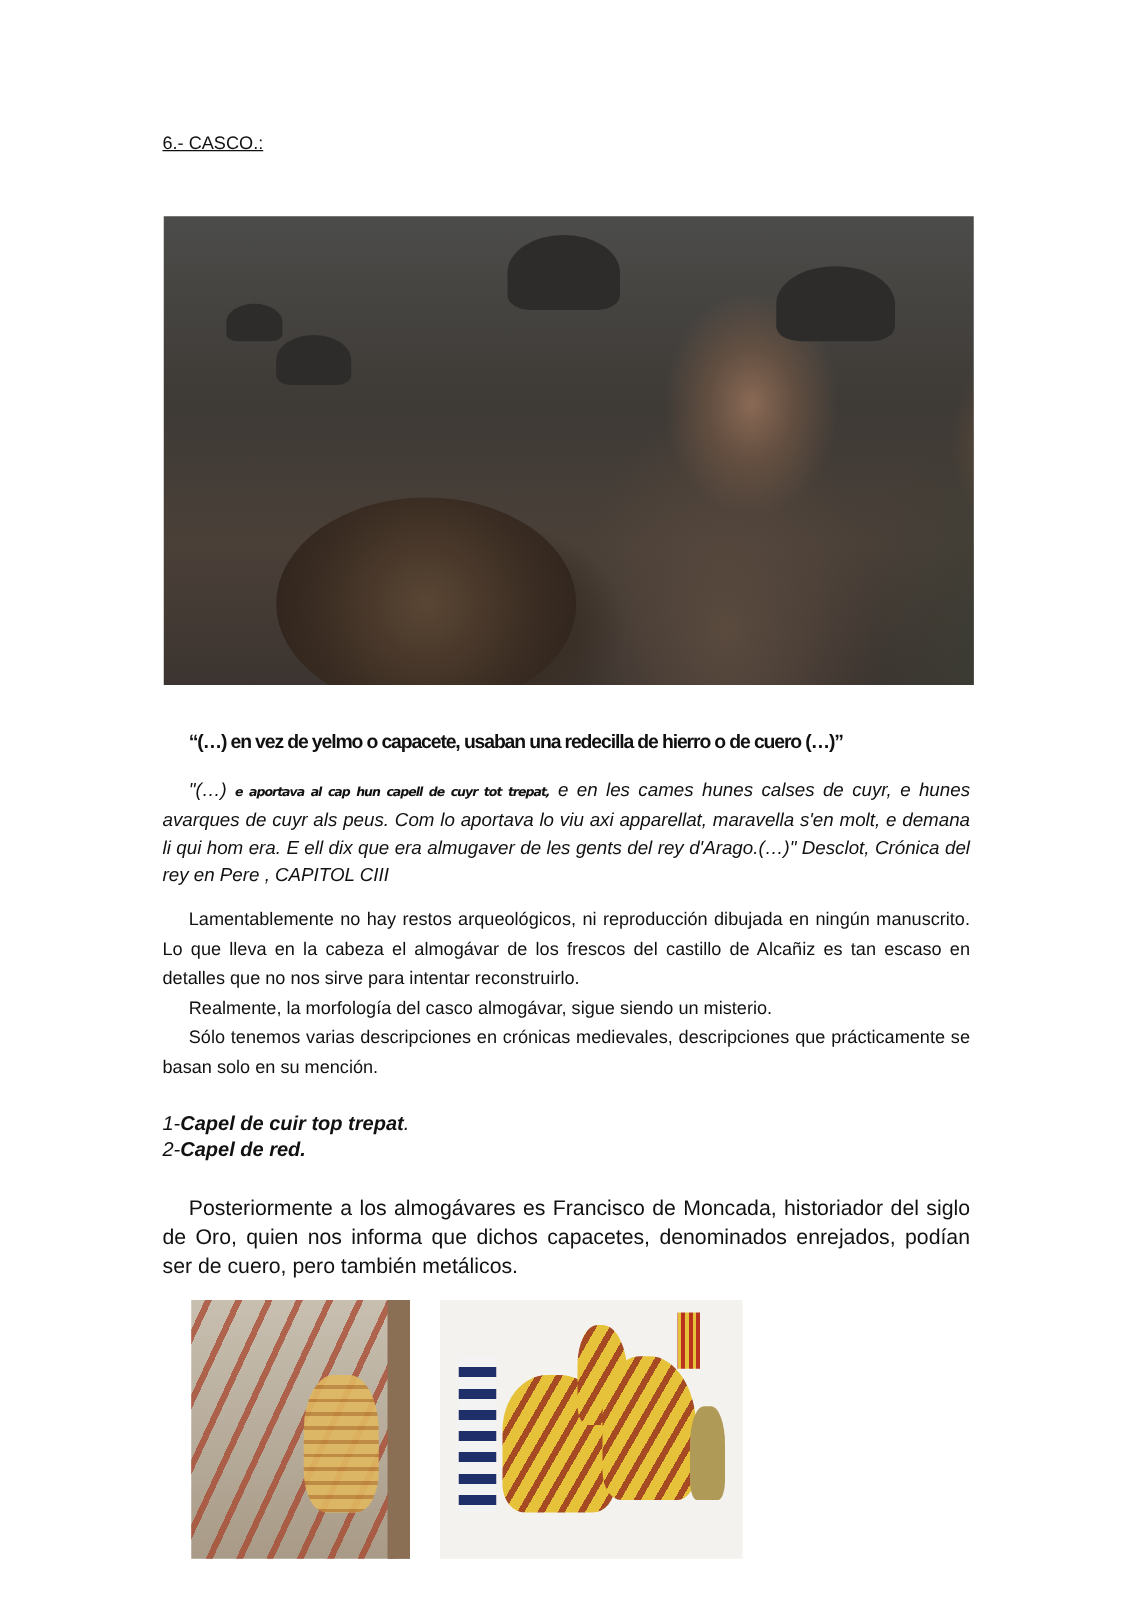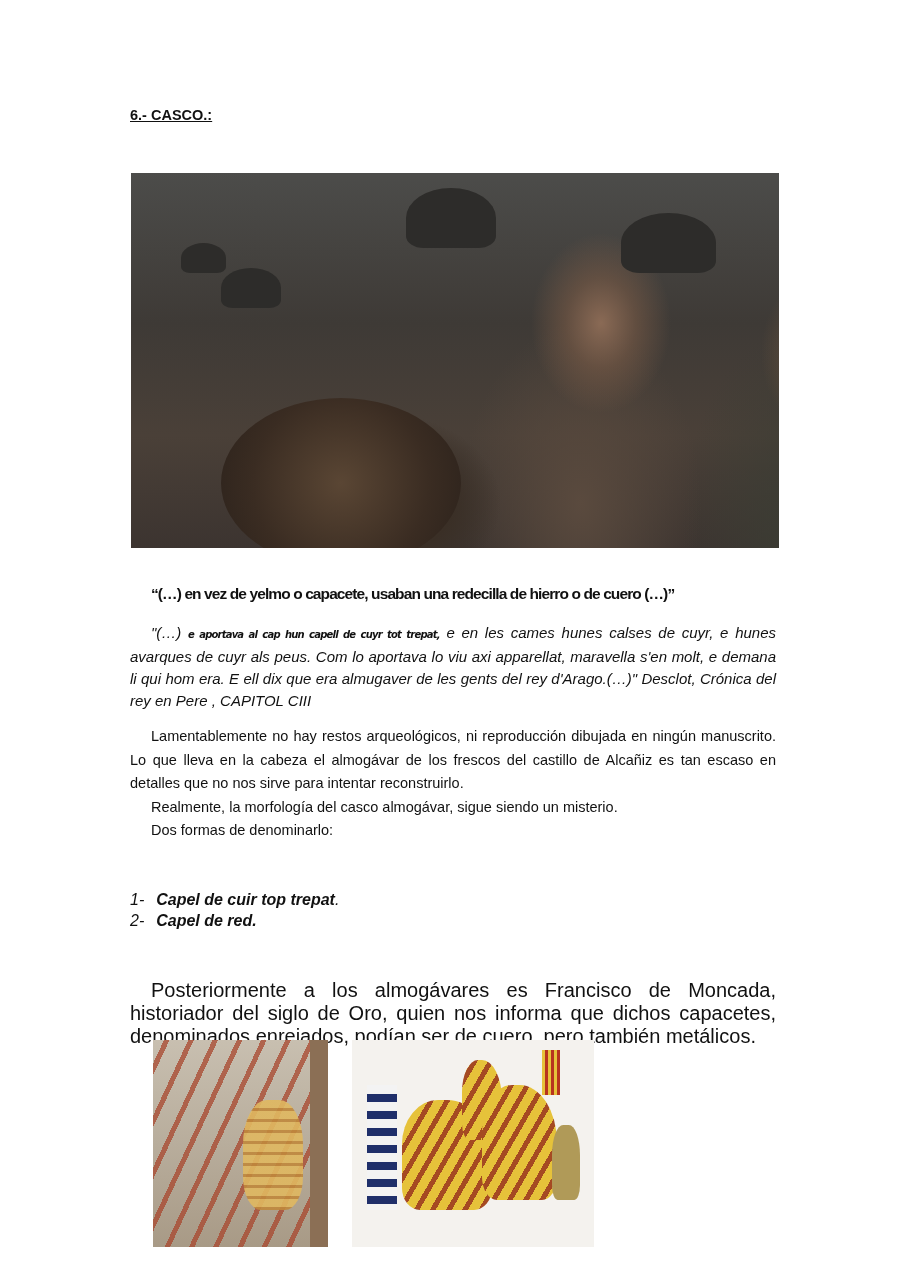--- a/index.html
+++ b/index.html
@@ -6,7 +6,7 @@
   body { width: 906px; height: 1280px; position: relative; overflow: hidden;
          font-family: "Liberation Sans", sans-serif; color: #111; }
   .abs { position: absolute; }
-  .heading { left: 130px; top: 107px; font-size: 14.5px; font-weight: bold; text-decoration: underline; }
+  .heading { left: 130px; top: 107px; font-size: 14.5px; font-weight: normal; text-decoration: underline; }
   .photo-main { left: 131px; top: 173px; width: 648px; height: 375px; overflow: hidden;
     background:
       radial-gradient(ellipse 70px 90px at 470px 150px, #8a6a55 0%, rgba(120,90,70,0.6) 50%, transparent 100%),

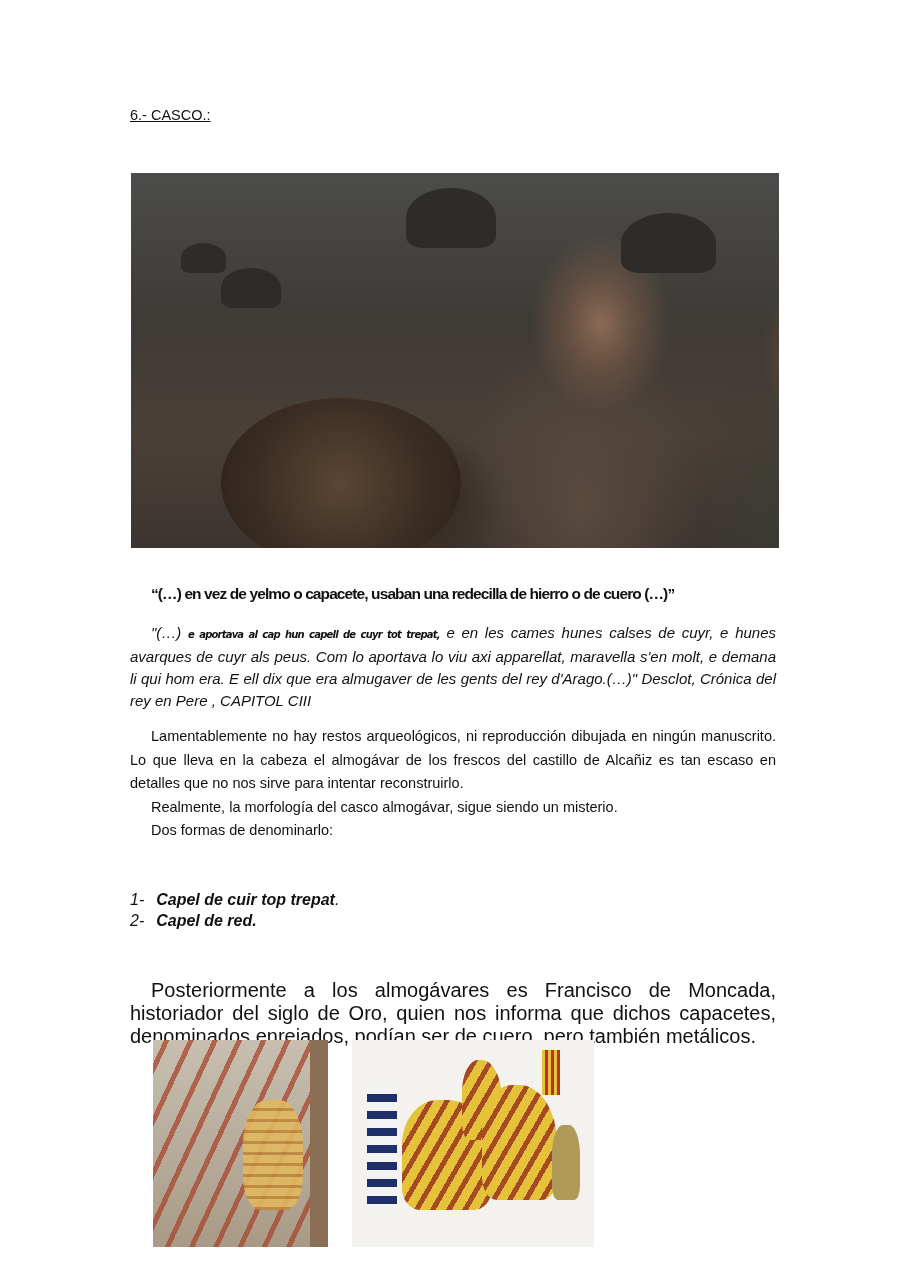--- a/index.html
+++ b/index.html
@@ -64,6 +64,7 @@
 <div class="abs para body1">
   <p>Lamentablemente no hay restos arqueológicos, ni reproducción dibujada en ningún manuscrito. Lo que lleva en la cabeza el almogávar de los frescos del castillo de Alcañiz es tan escaso en detalles que no nos sirve para intentar reconstruirlo.</p>
   <p>Realmente, la morfología del casco almogávar, sigue siendo un misterio.</p>
+  <p>Sólo tenemos varias descripciones en crónicas medievales, descripciones que prácticamente se basan solo en su mención.</p>
   <p>Dos formas de denominarlo:</p>
 </div>
 

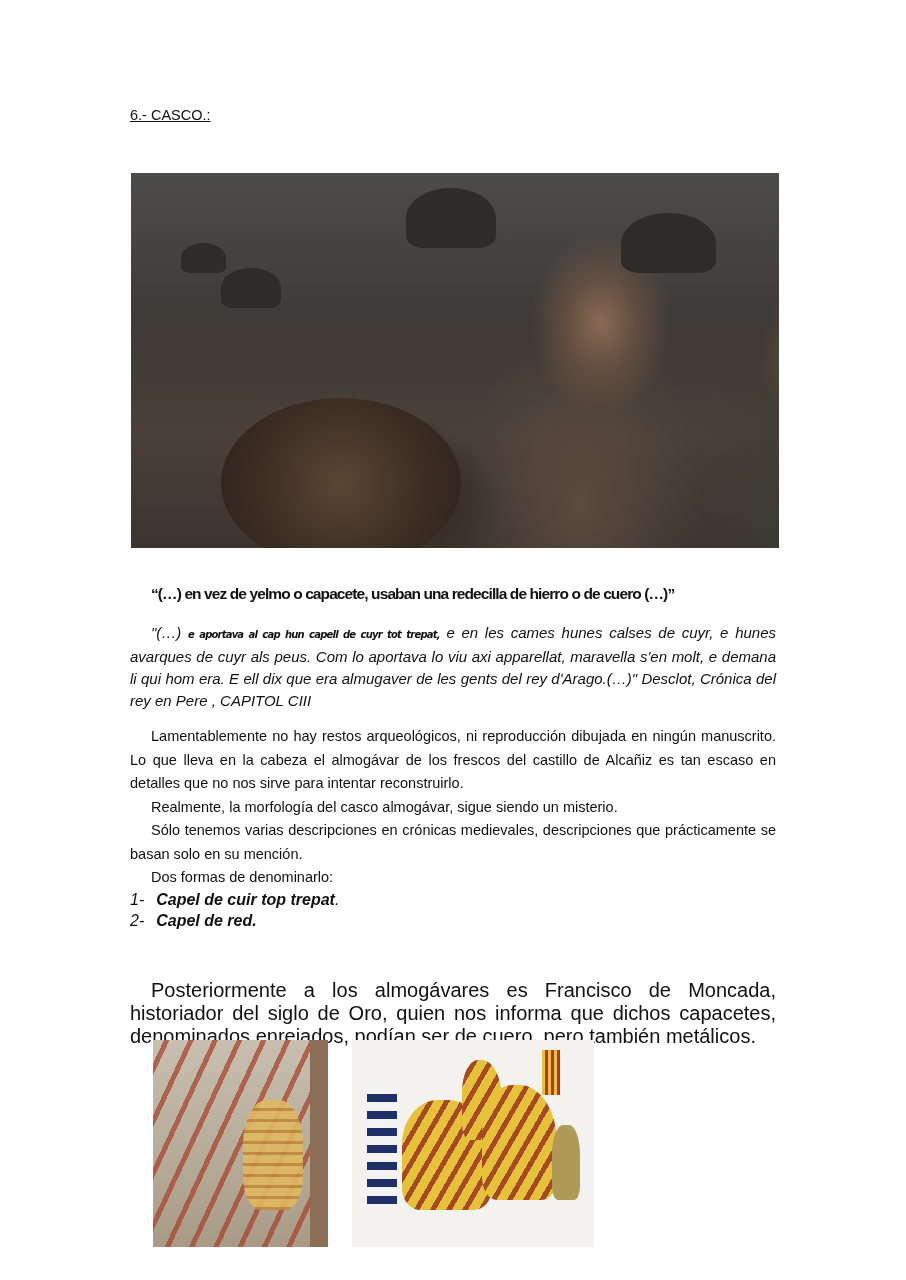--- a/index.html
+++ b/index.html
@@ -65,7 +65,6 @@
   <p>Lamentablemente no hay restos arqueológicos, ni reproducción dibujada en ningún manuscrito. Lo que lleva en la cabeza el almogávar de los frescos del castillo de Alcañiz es tan escaso en detalles que no nos sirve para intentar reconstruirlo.</p>
   <p>Realmente, la morfología del casco almogávar, sigue siendo un misterio.</p>
   <p>Sólo tenemos varias descripciones en crónicas medievales, descripciones que prácticamente se basan solo en su mención.</p>
-  <p>Dos formas de denominarlo:</p>
 </div>
 
 <div class="abs list">

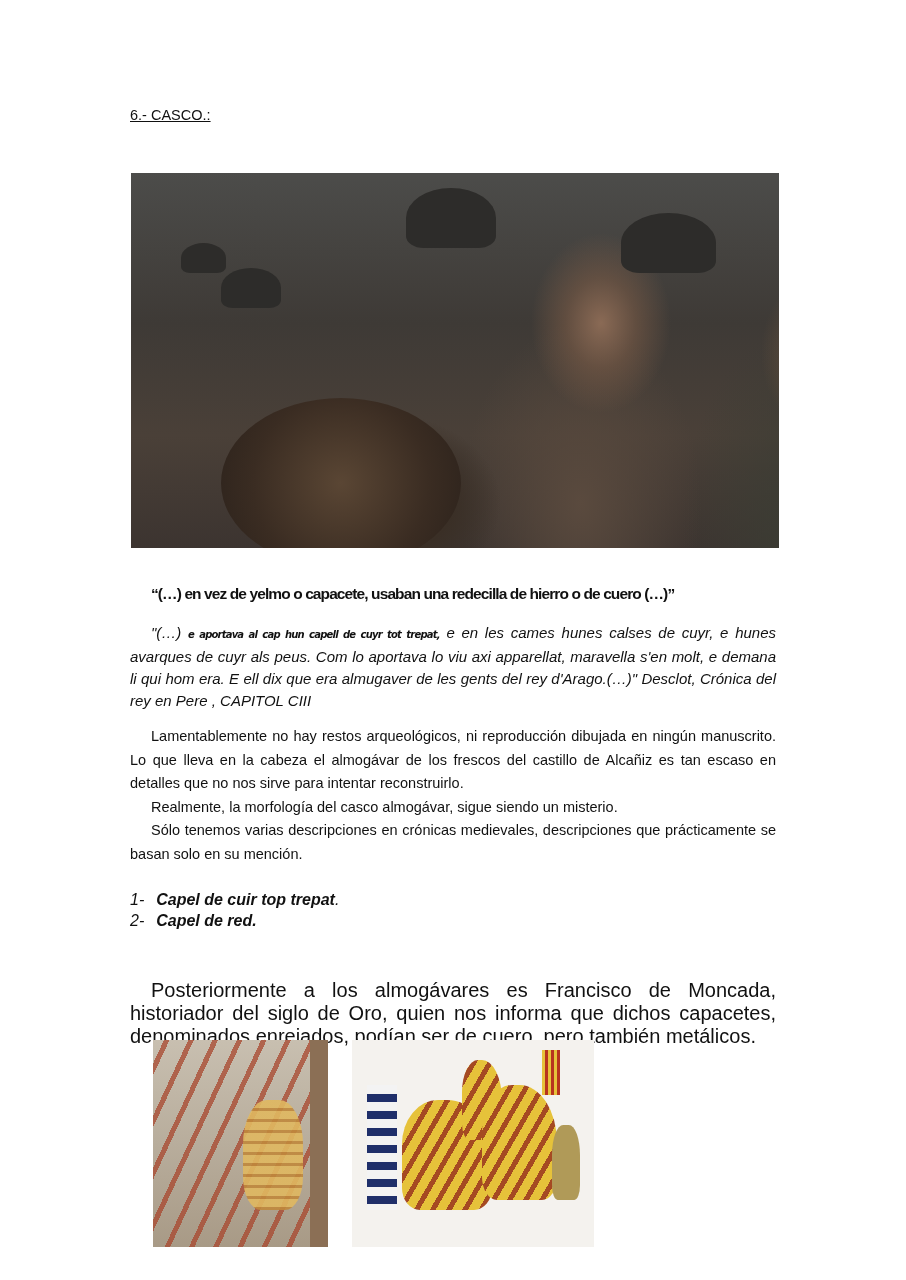--- a/index.html
+++ b/index.html
@@ -24,7 +24,7 @@
   .cat b { font-family: "DejaVu Sans", sans-serif; letter-spacing: -0.8px; font-size: 10px; }
   .body1 { top: 725px; font-size: 14.5px; line-height: 23.5px; }
   .list { left: 130px; top: 889px; font-size: 16px; font-style: italic; line-height: 21px; }
-  .list b { font-weight: bold; margin-left: 12px; }
+  .list b { font-weight: bold; }
   .body2 { top: 979px; font-size: 20px; line-height: 23px; }
   .img-left { left: 153px; top: 1040px; width: 175px; height: 207px;
     background:

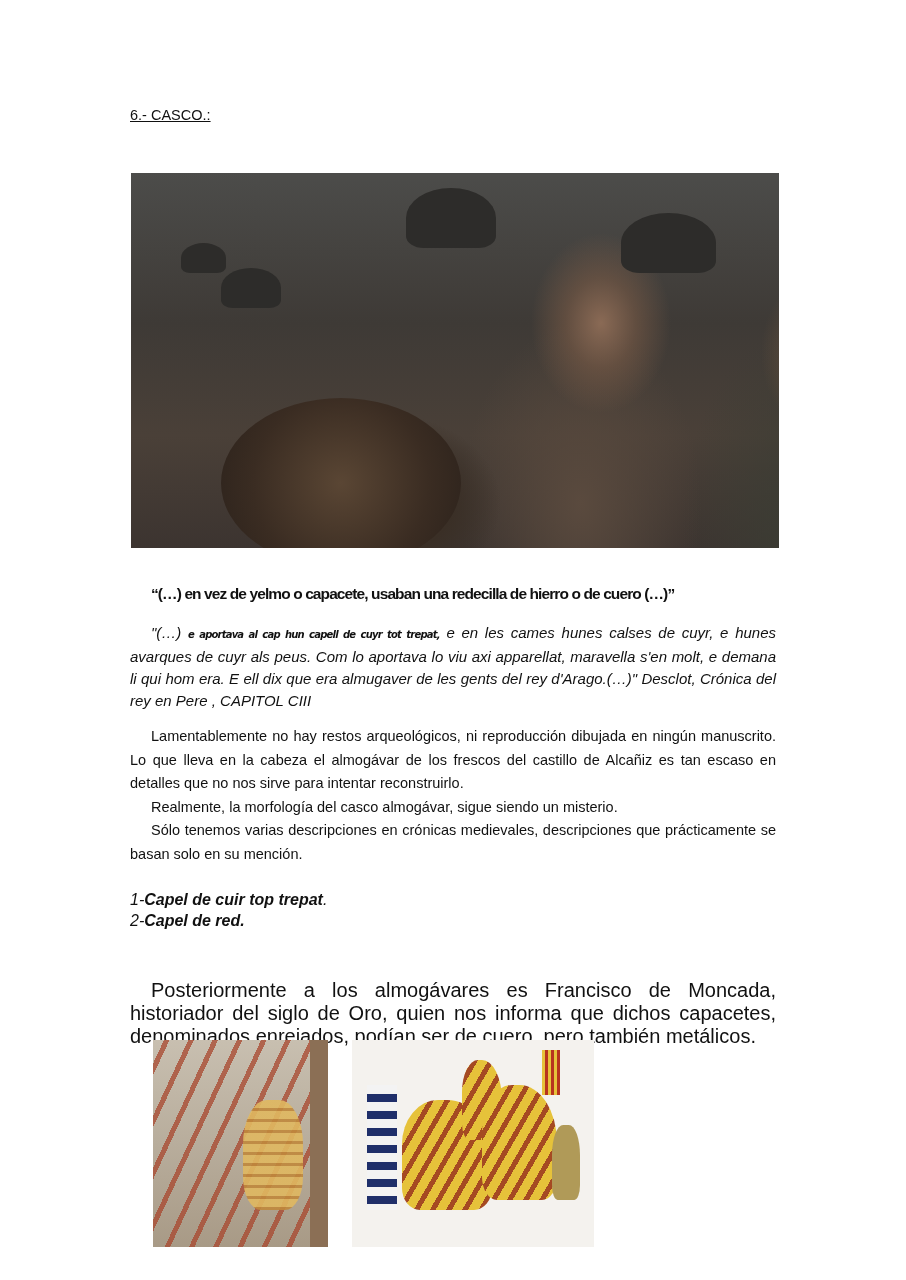--- a/index.html
+++ b/index.html
@@ -25,7 +25,7 @@
   .body1 { top: 725px; font-size: 14.5px; line-height: 23.5px; }
   .list { left: 130px; top: 889px; font-size: 16px; font-style: italic; line-height: 21px; }
   .list b { font-weight: bold; }
-  .body2 { top: 979px; font-size: 20px; line-height: 23px; }
+  .body2 { top: 955px; font-size: 17px; line-height: 23px; }
   .img-left { left: 153px; top: 1040px; width: 175px; height: 207px;
     background:
       repeating-linear-gradient(115deg, transparent 0 10px, rgba(168,70,45,0.75) 10px 15px, transparent 15px 22px),

